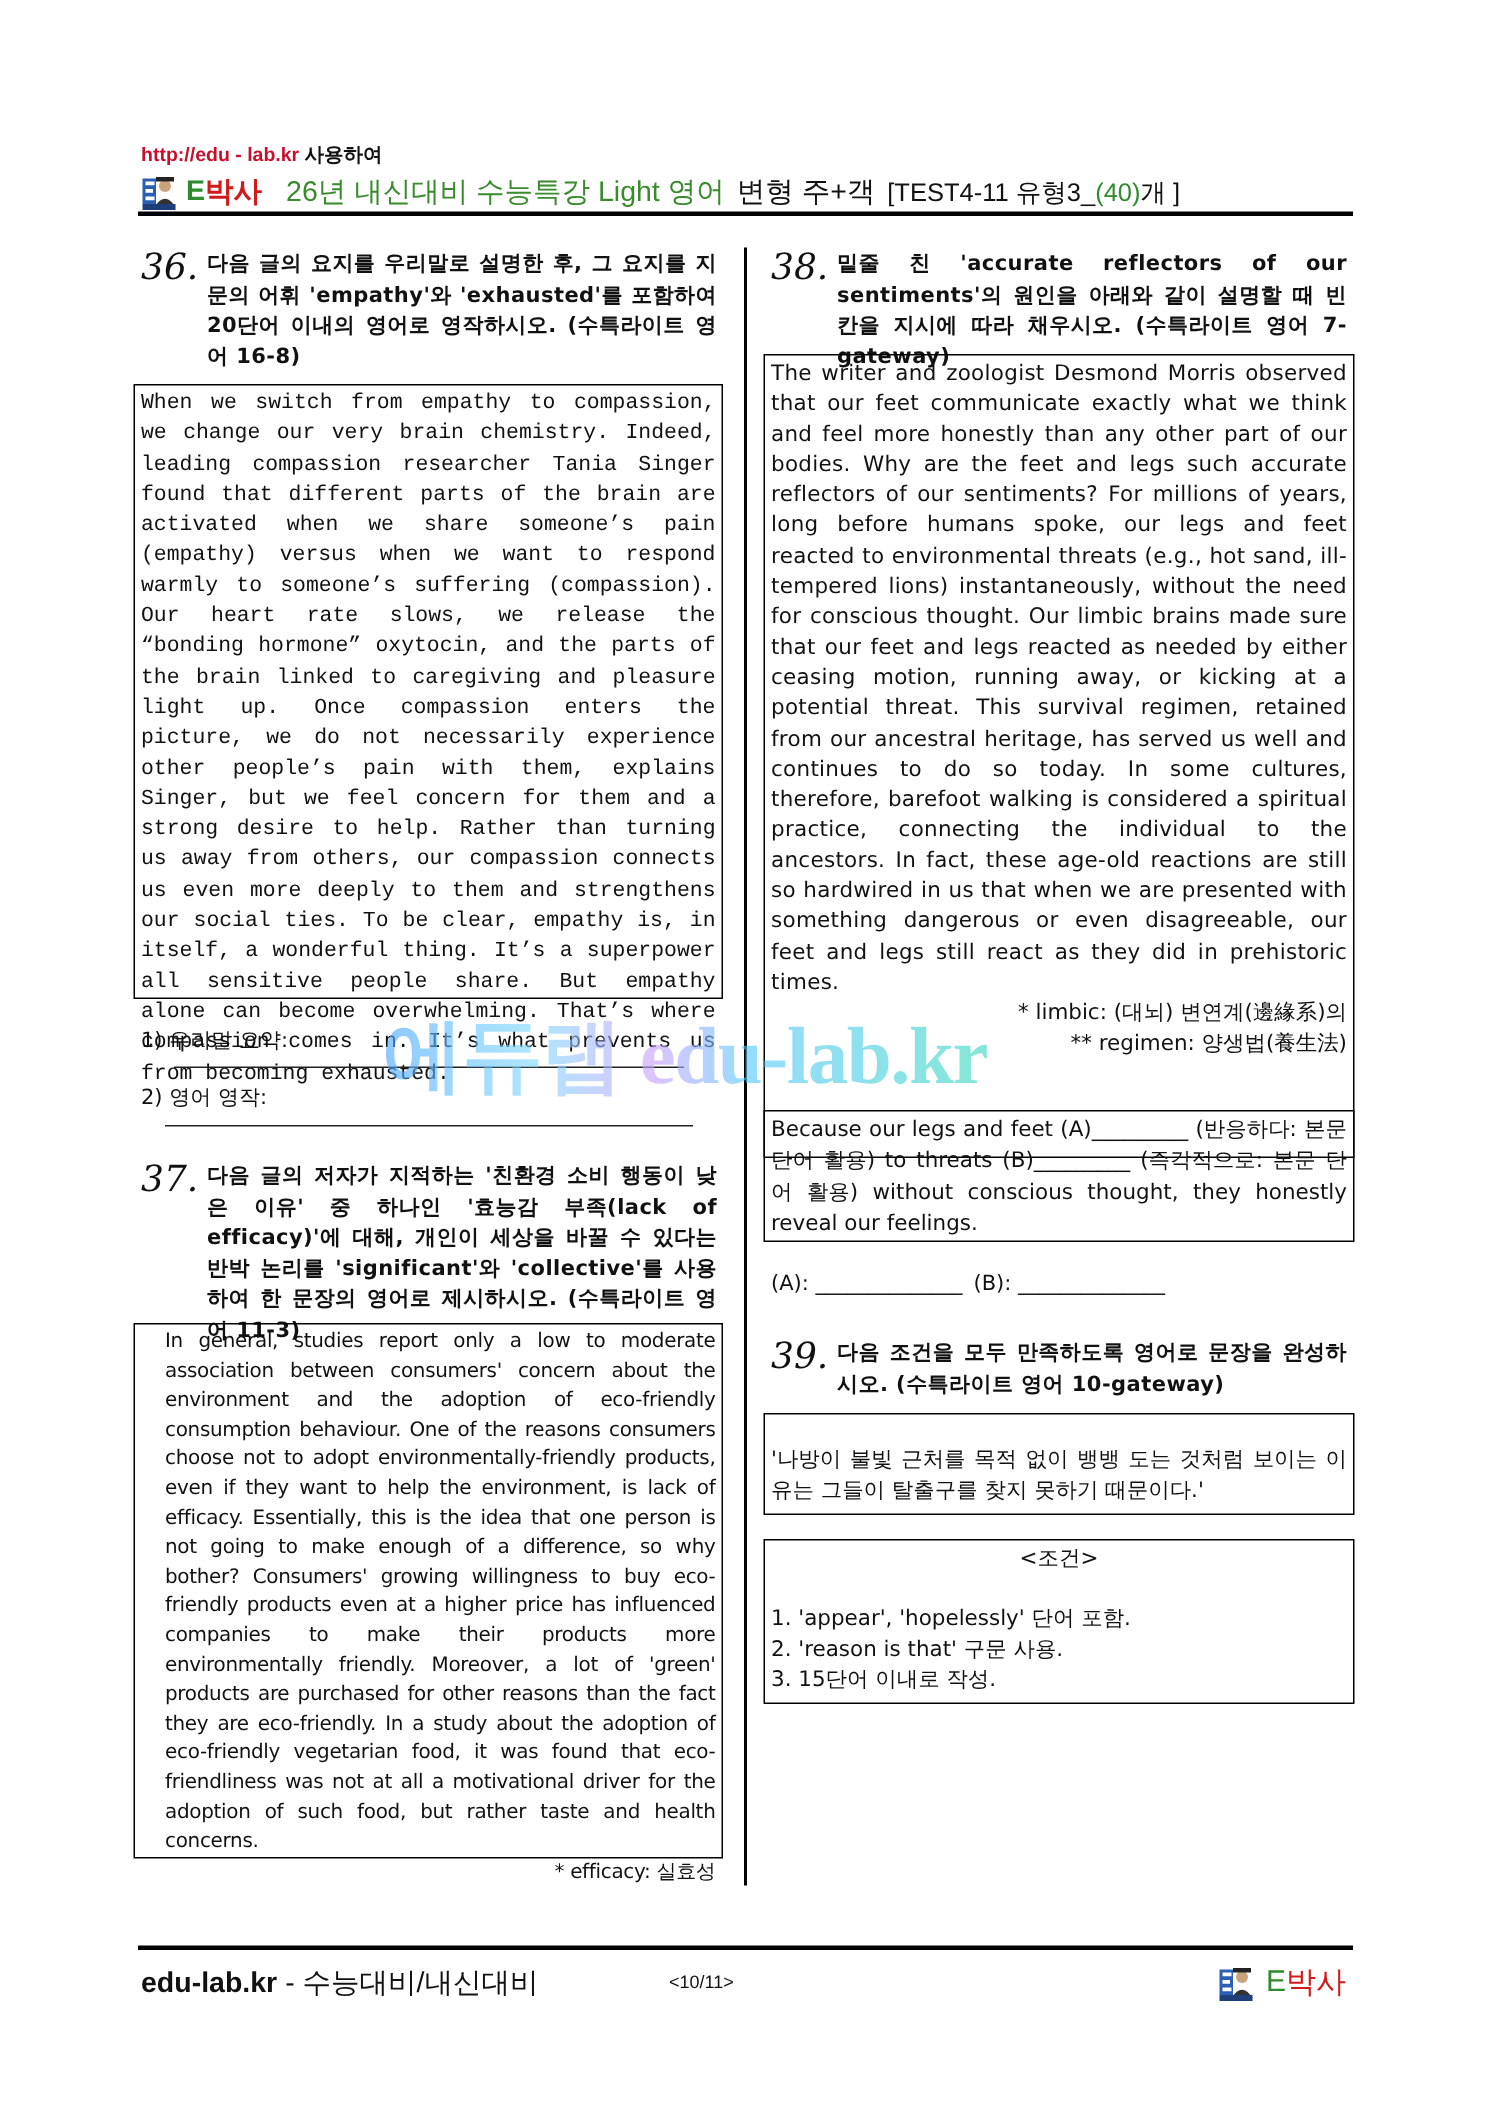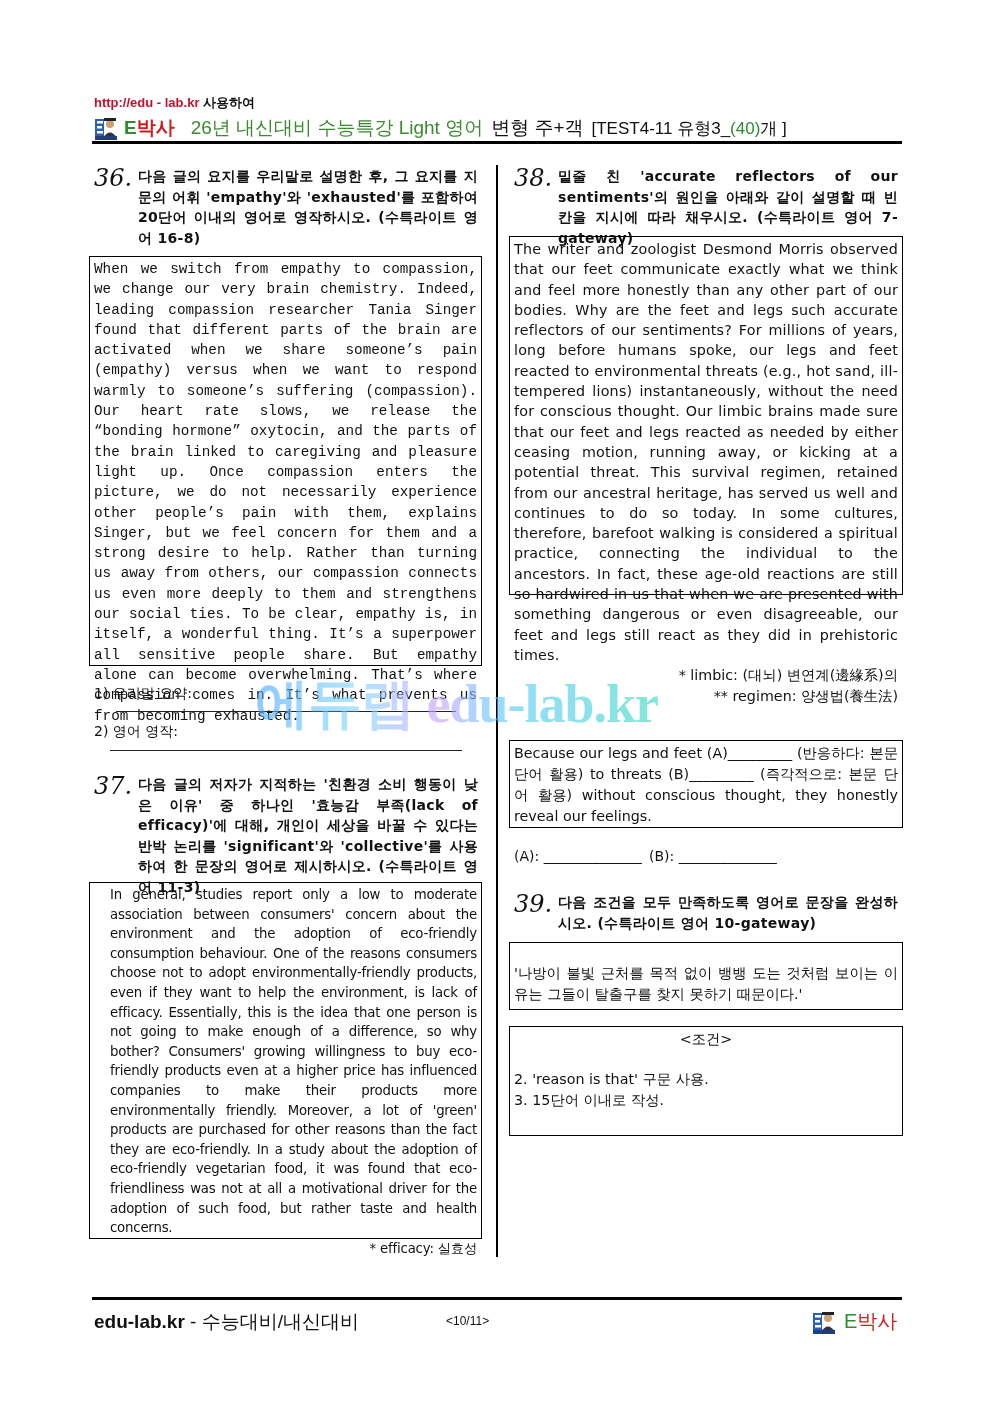--- a/index.html
+++ b/index.html
@@ -100,7 +100,7 @@
   <div class="qnum">38.</div>
   <div class="qtext">밑줄 친 'accurate reflectors of our sentiments'의 원인을 아래와 같이 설명할 때 빈칸을 지시에 따라 채우시오. (수특라이트 영어 7-gateway)</div>
 </div>
-<div class="box" style="left:509px; top:236px; width:394px; height:359px;">
+<div class="box" style="left:509px; top:236px; width:394px; height:536px;">
   <p style="letter-spacing:0.2px;">The writer and zoologist Desmond Morris observed that our feet communicate exactly what we think and feel more honestly than any other part of our bodies. Why are the feet and legs such accurate reflectors of our sentiments?  For millions of years, long before humans spoke, our legs and feet reacted to environmental threats (e.g., hot sand, ill-tempered lions) instantaneously, without the need for conscious thought. Our limbic brains made sure that our feet and legs reacted as needed by either ceasing motion, running away, or kicking at a potential threat. This survival regimen, retained from our ancestral heritage, has served us well and continues to do so today. In some cultures, therefore, barefoot walking is considered a spiritual practice, connecting the individual to the ancestors. In fact, these age-old reactions are still so hardwired in us that when we are presented with something dangerous or even disagreeable, our feet and legs still react as they did in prehistoric times.</p>
   <p class="note" style="">* limbic: (대뇌) 변연계(邊緣系)의</p>
   <p class="note">** regimen: 양생법(養生法)</p>

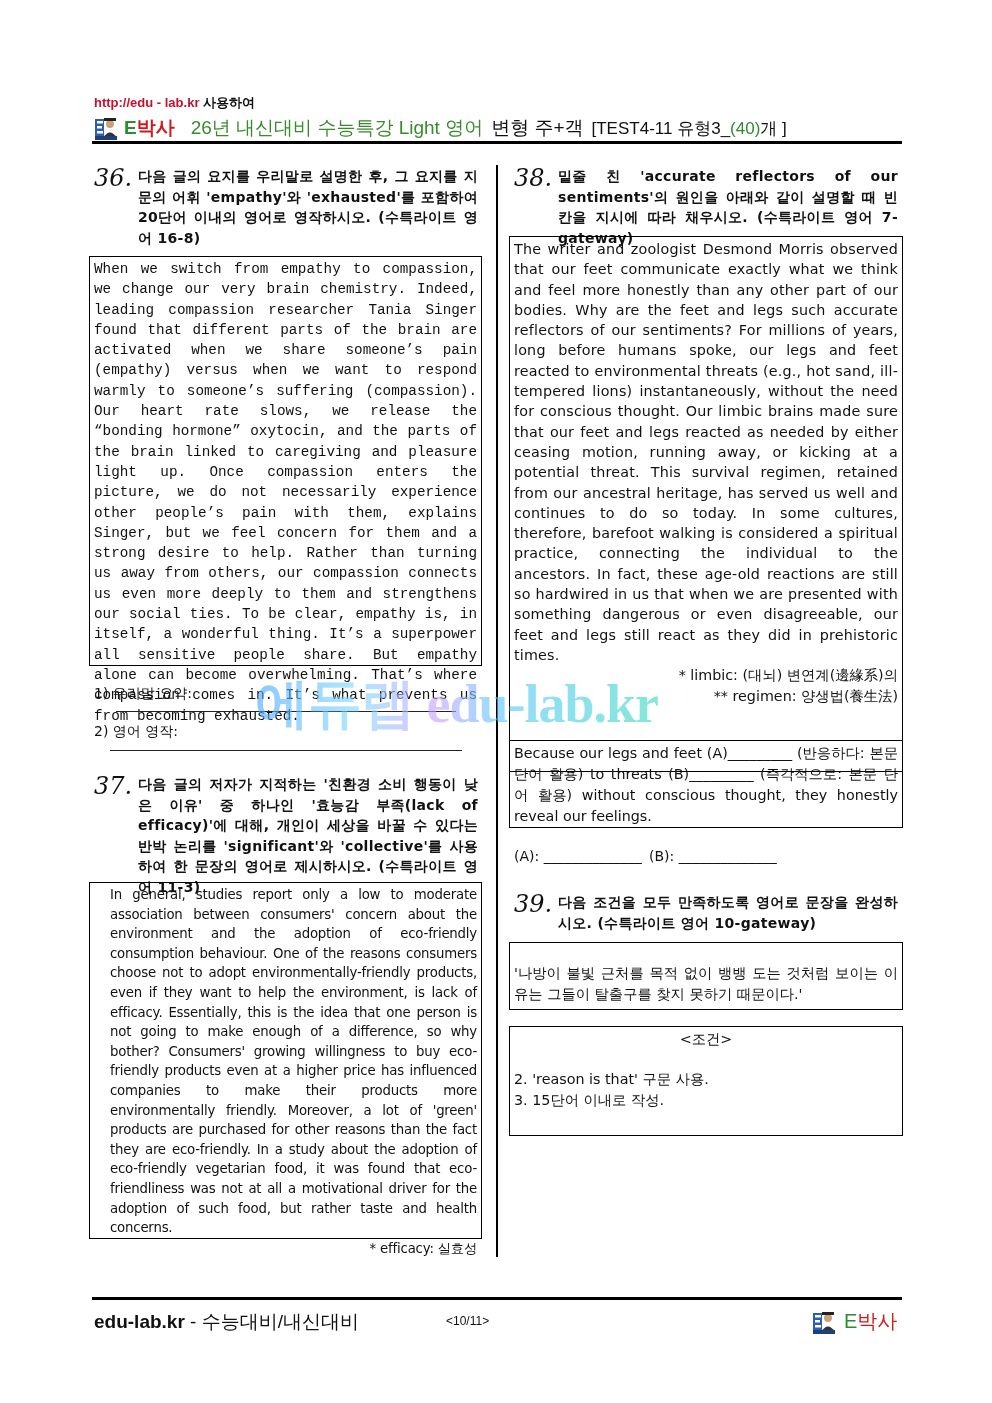--- a/index.html
+++ b/index.html
@@ -120,6 +120,7 @@
 </div>
 <div class="box" style="left:509px; top:1026px; width:394px; height:110px;">
   <p style="text-align:center; text-align-last:center; margin-bottom:20px;">&lt;조건&gt;</p>
+  <p>1. 'appear', 'hopelessly' 단어 포함.</p>
   <p>2. 'reason is that' 구문 사용.</p>
   <p>3. 15단어 이내로 작성.</p>
 </div>

